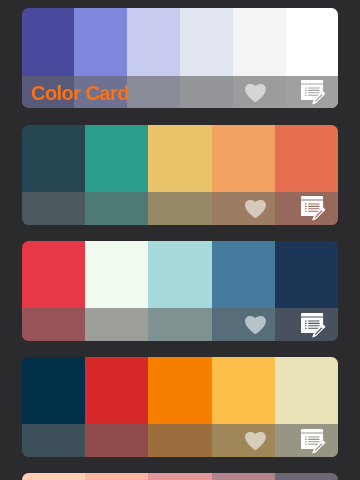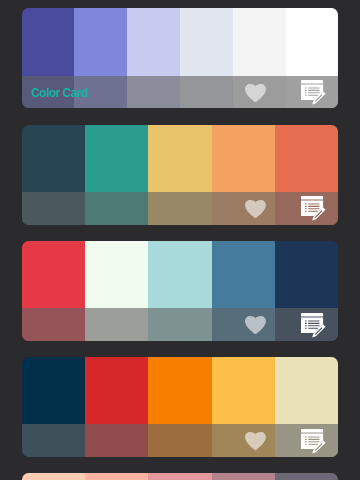--- a/index.html
+++ b/index.html
@@ -23,7 +23,7 @@
   }
   .title{
     position:absolute;left:9.3px;top:1.2px;height:32px;line-height:32px;
-    color:#14b8a6;font-size:12px;font-weight:700;letter-spacing:-0.55px;
+    color:#f97316;font-size:20px;font-weight:700;letter-spacing:-0.55px;
     white-space:nowrap;
   }
   .fav{position:absolute;left:222.95px;top:7.9px;width:20.9px;height:18.4px;display:block;}

